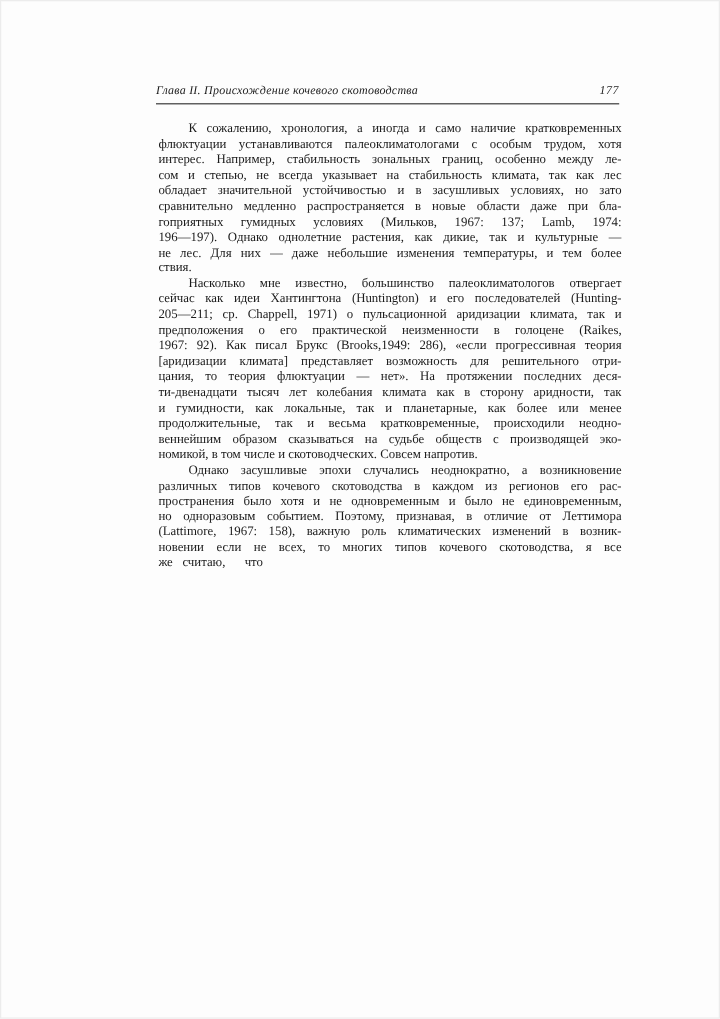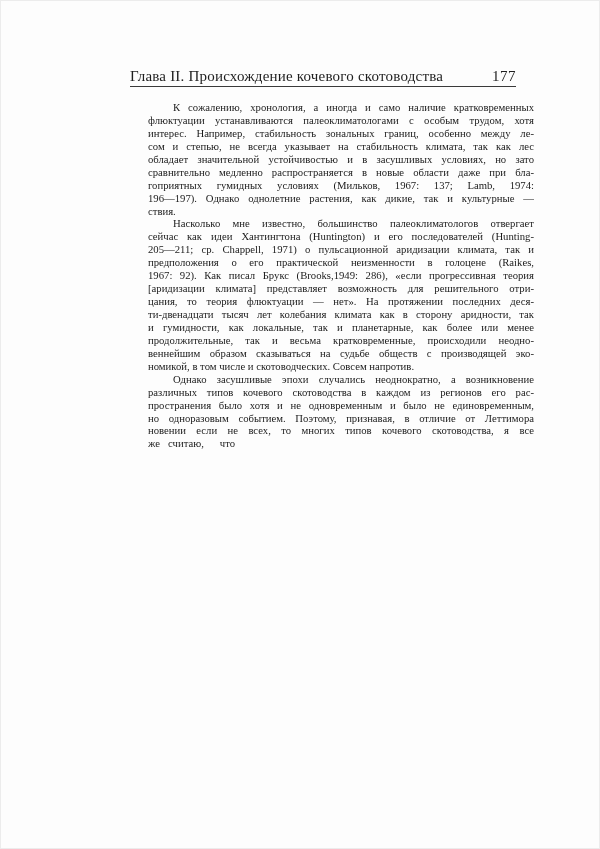--- a/index.html
+++ b/index.html
@@ -25,7 +25,8 @@
     display: flex;
     justify-content: space-between;
     align-items: baseline;
-    font-size: 15px;
+    font-style: italic;
+    font-size: 10px;
     line-height: 14px;
     padding-bottom: 3px;
     border-bottom: 1px solid #3a3a3a;

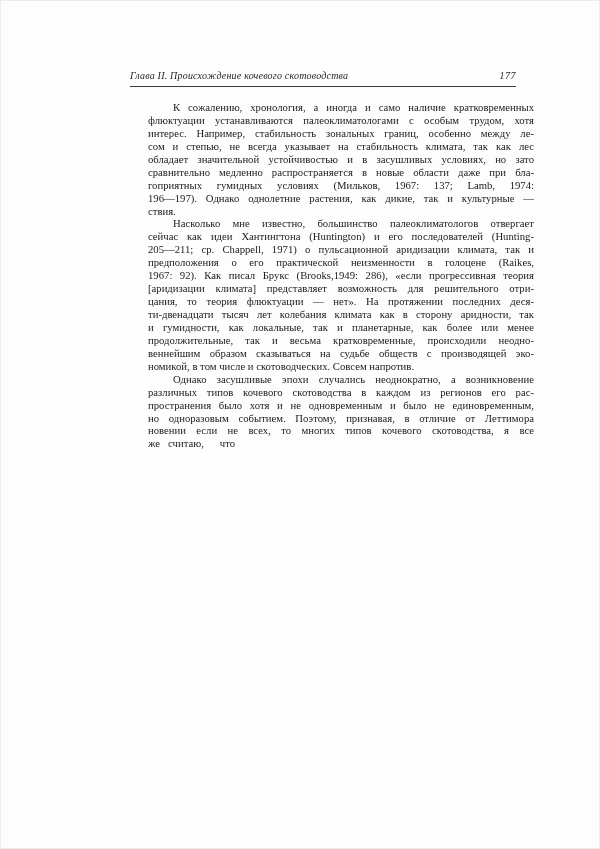--- a/index.html
+++ b/index.html
@@ -35,7 +35,7 @@
   .running-head .pagenum { letter-spacing: 0.5px; }
   .text-block {
     position: absolute;
-    left: 148px;
+    left: 132px;
     top: 101px;
     width: 386px;
     font-size: 10.7px;

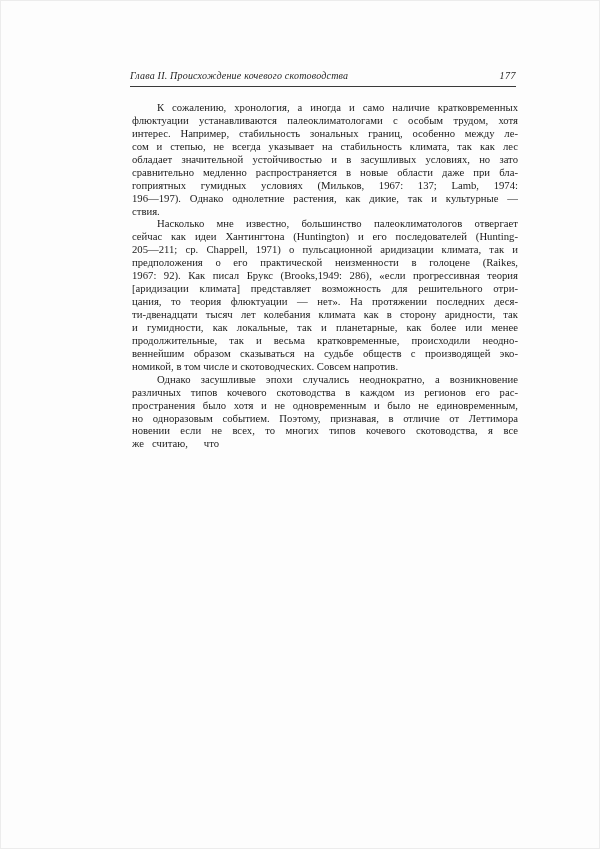--- a/index.html
+++ b/index.html
@@ -74,6 +74,7 @@
         <div class="ln">сравнительно медленно распространяется в новые области даже при бла-</div>
         <div class="ln">гоприятных гумидных условиях (Мильков, 1967: 137; Lamb, 1974:</div>
         <div class="ln">196—197). Однако однолетние растения, как дикие, так и культурные —</div>
+        <div class="ln">не лес. Для них — даже небольшие изменения температуры, и тем более</div>
         <div class="ln last">ствия.</div>
       </div>
       <div class="para">

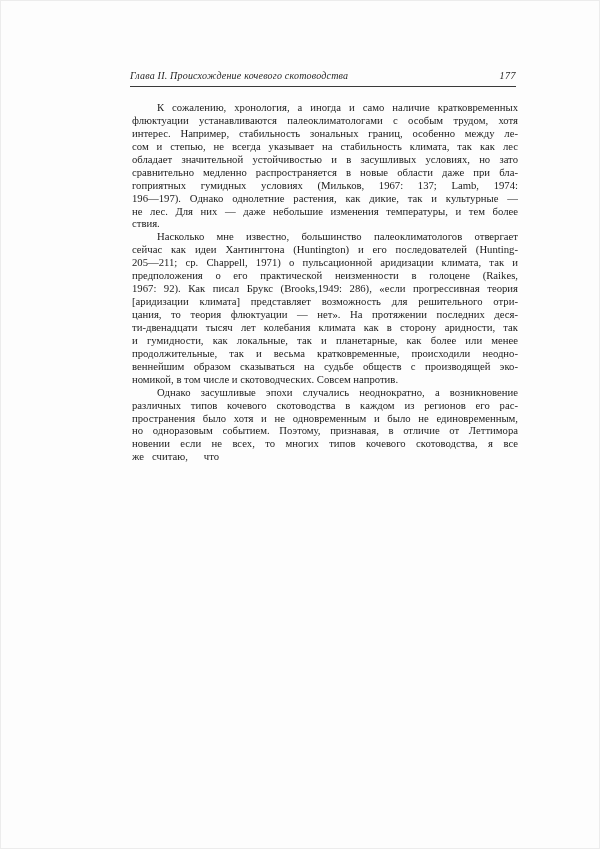--- a/index.html
+++ b/index.html
@@ -96,6 +96,7 @@
         <div class="ln">различных типов кочевого скотоводства в каждом из регионов его рас-</div>
         <div class="ln">пространения было хотя и не одновременным и было не единовременным,</div>
         <div class="ln">но одноразовым событием. Поэтому, признавая, в отличие от Леттимора</div>
+        <div class="ln">(Lattimore, 1967: 158), важную роль климатических изменений в возник-</div>
         <div class="ln">новении если не всех, то многих типов кочевого скотоводства, я все</div>
         <div class="ln last">же   считаю,      что</div>
       </div>

